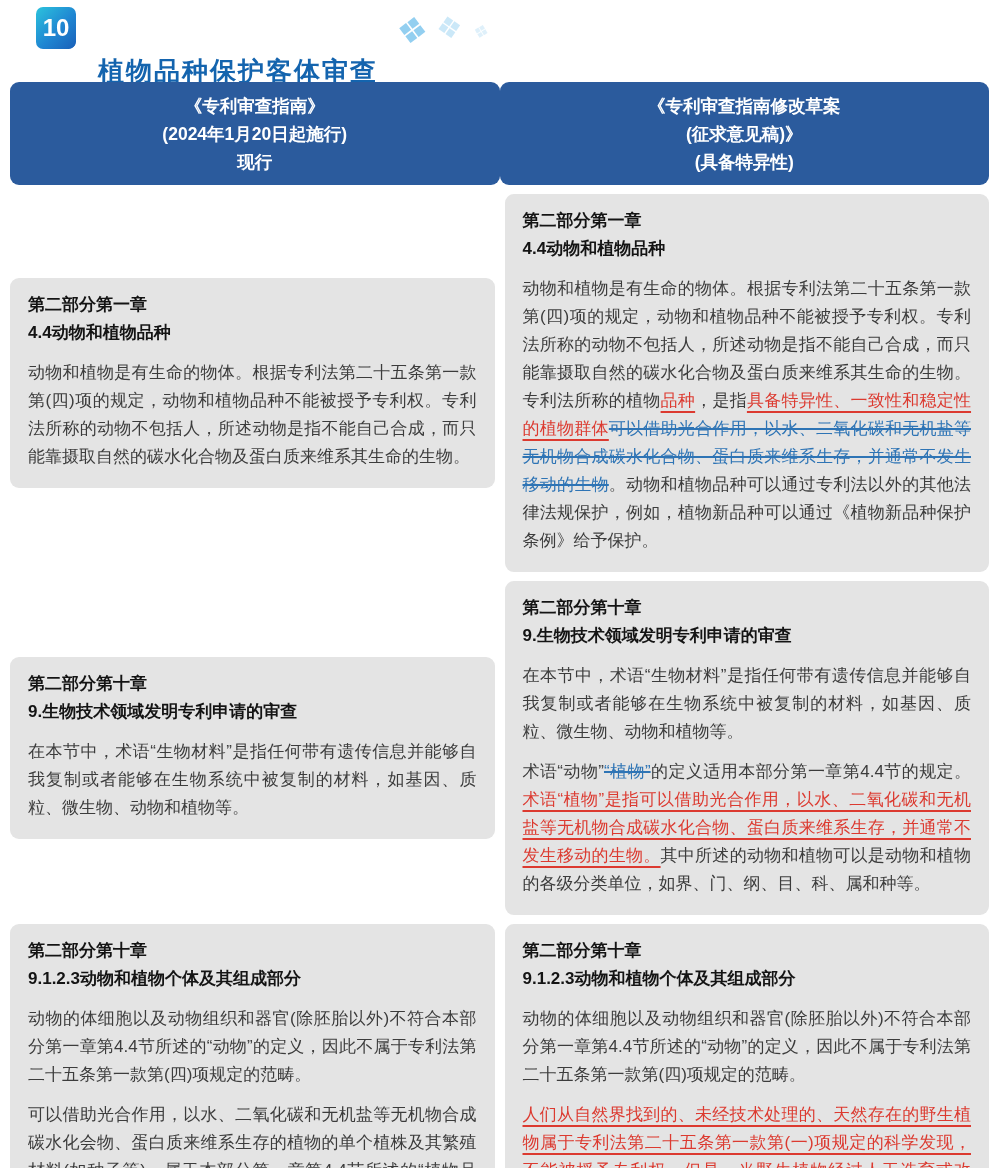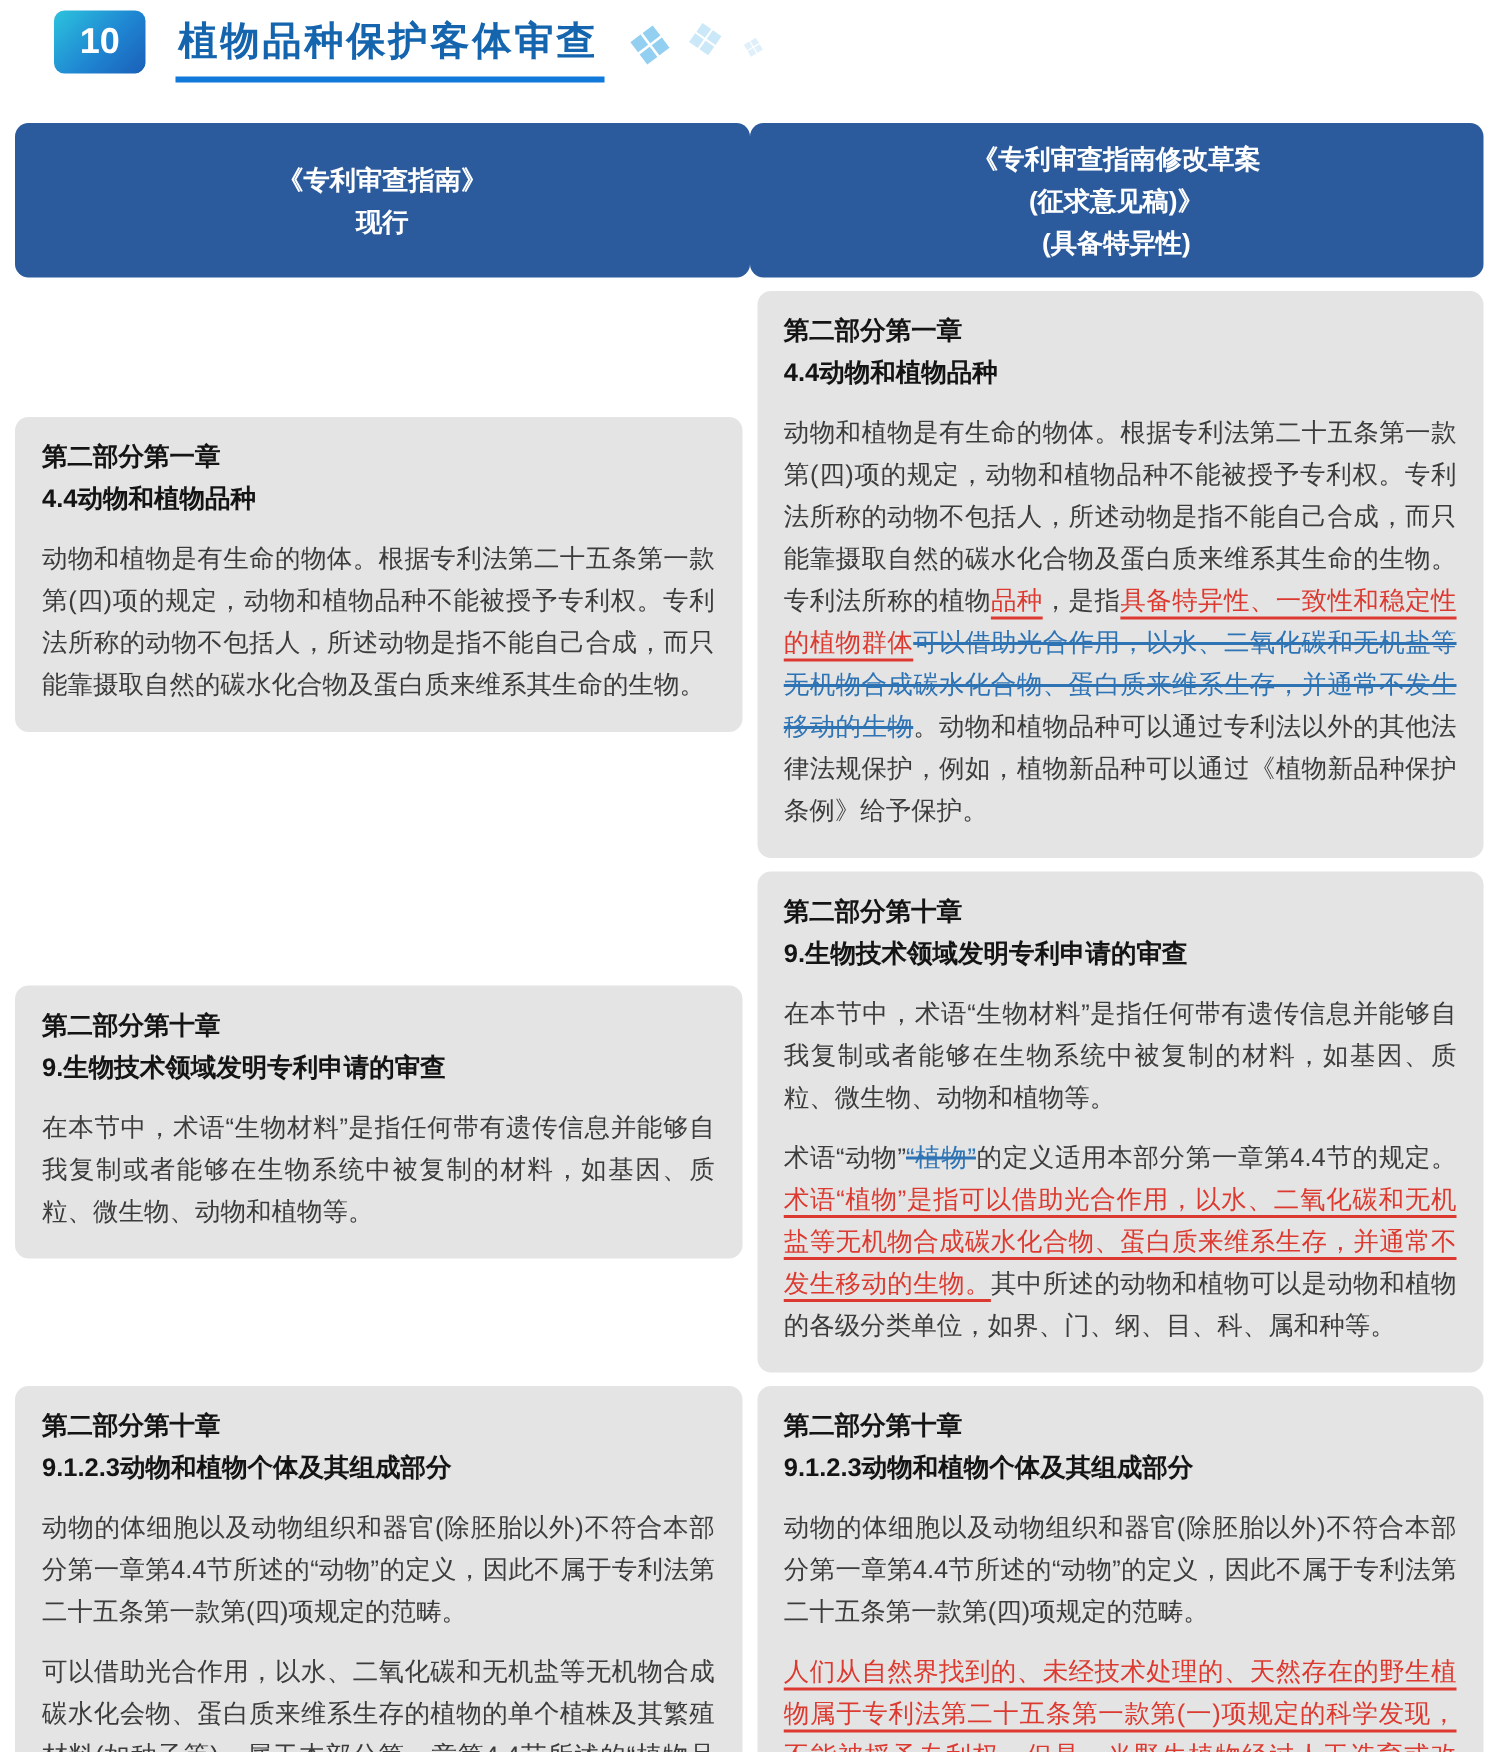--- a/index.html
+++ b/index.html
@@ -19,7 +19,7 @@
   }
   .badge {
     position: relative;
-    width: 61px; height: 42px;
+    width: 40px; height: 42px;
     border-radius: 7px;
     background: linear-gradient(135deg, #2cc3dd 0%, #1f86d2 55%, #1a5fb8 100%);
     color: #fff;

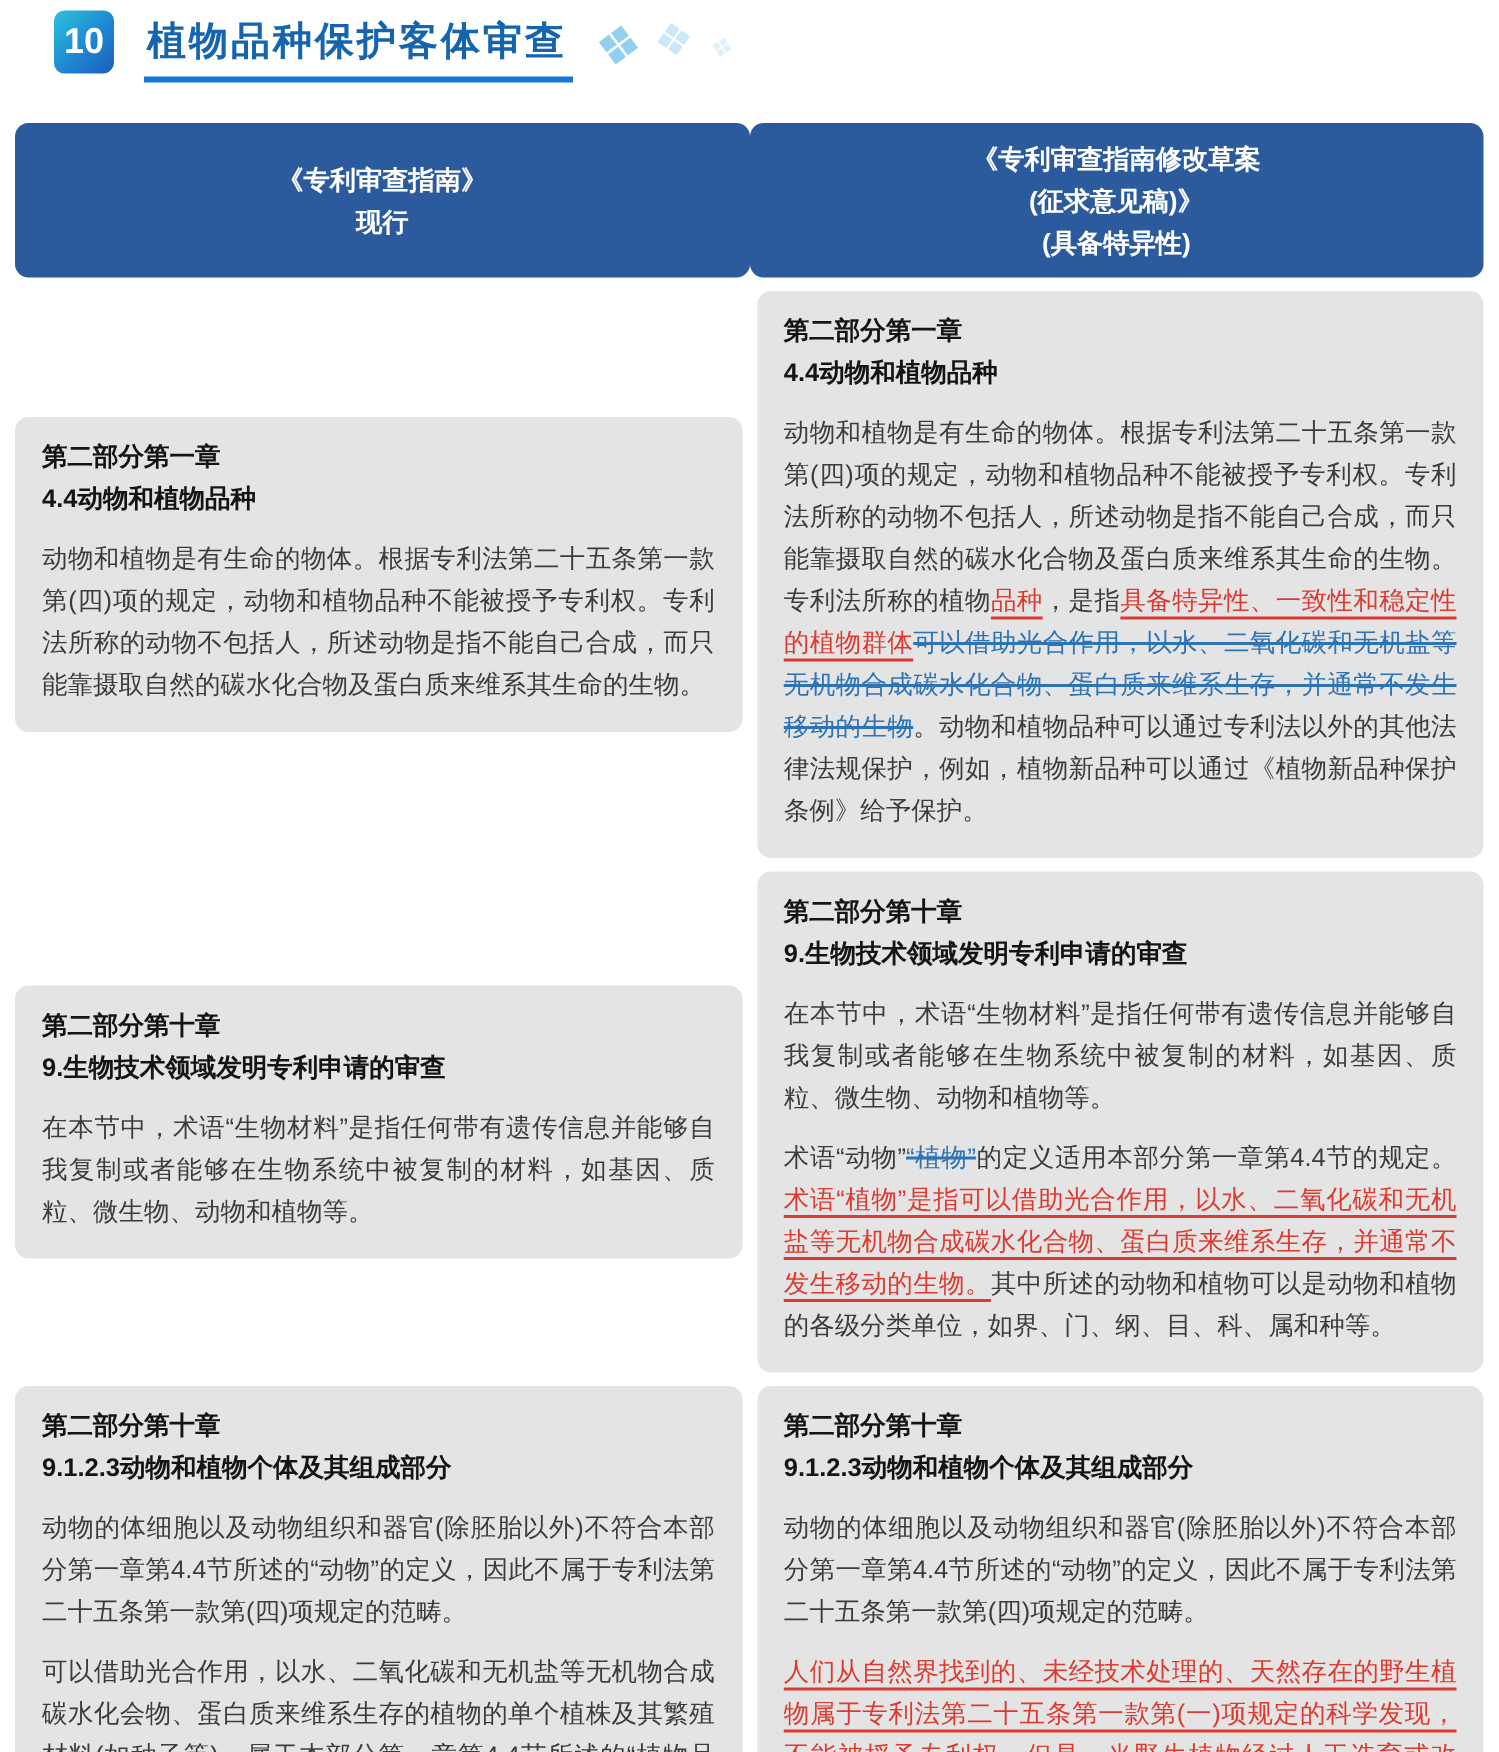--- a/index.html
+++ b/index.html
@@ -47,6 +47,7 @@
     padding: 6px 4px 9px 2px;
     border-bottom: 4px solid #1079d9;
     line-height: 1.1;
+    margin-top: 44px;
   }
   .decor {
     display: flex;

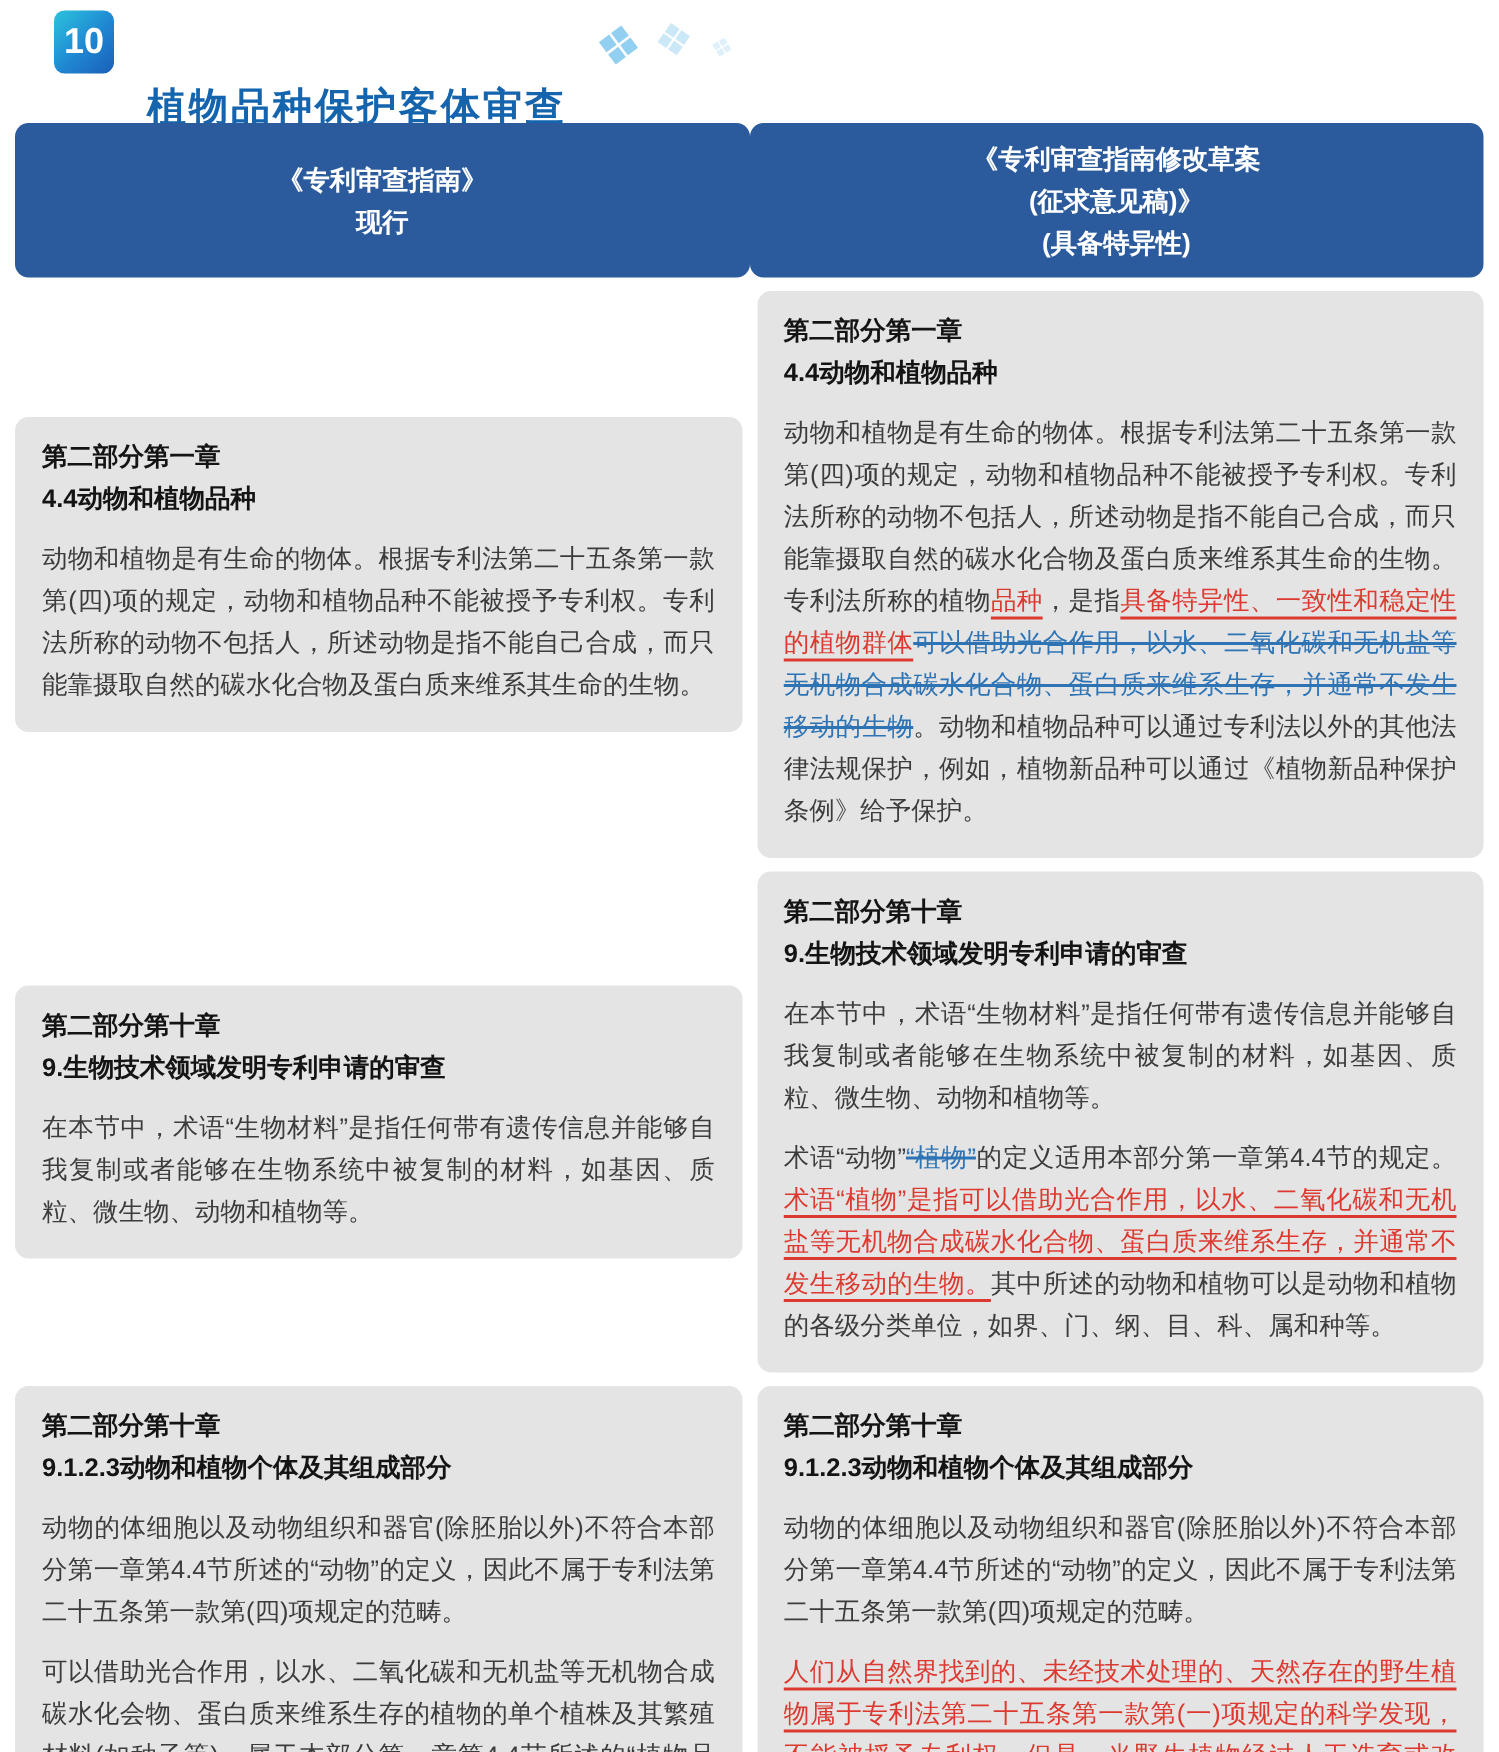--- a/index.html
+++ b/index.html
@@ -129,6 +129,7 @@
     <div class="thead">
       <div class="thbox">
         <div>《专利审查指南》</div>
+        <div>(2024年1月20日起施行)</div>
         <div>现行</div>
       </div>
       <div class="thbox">

